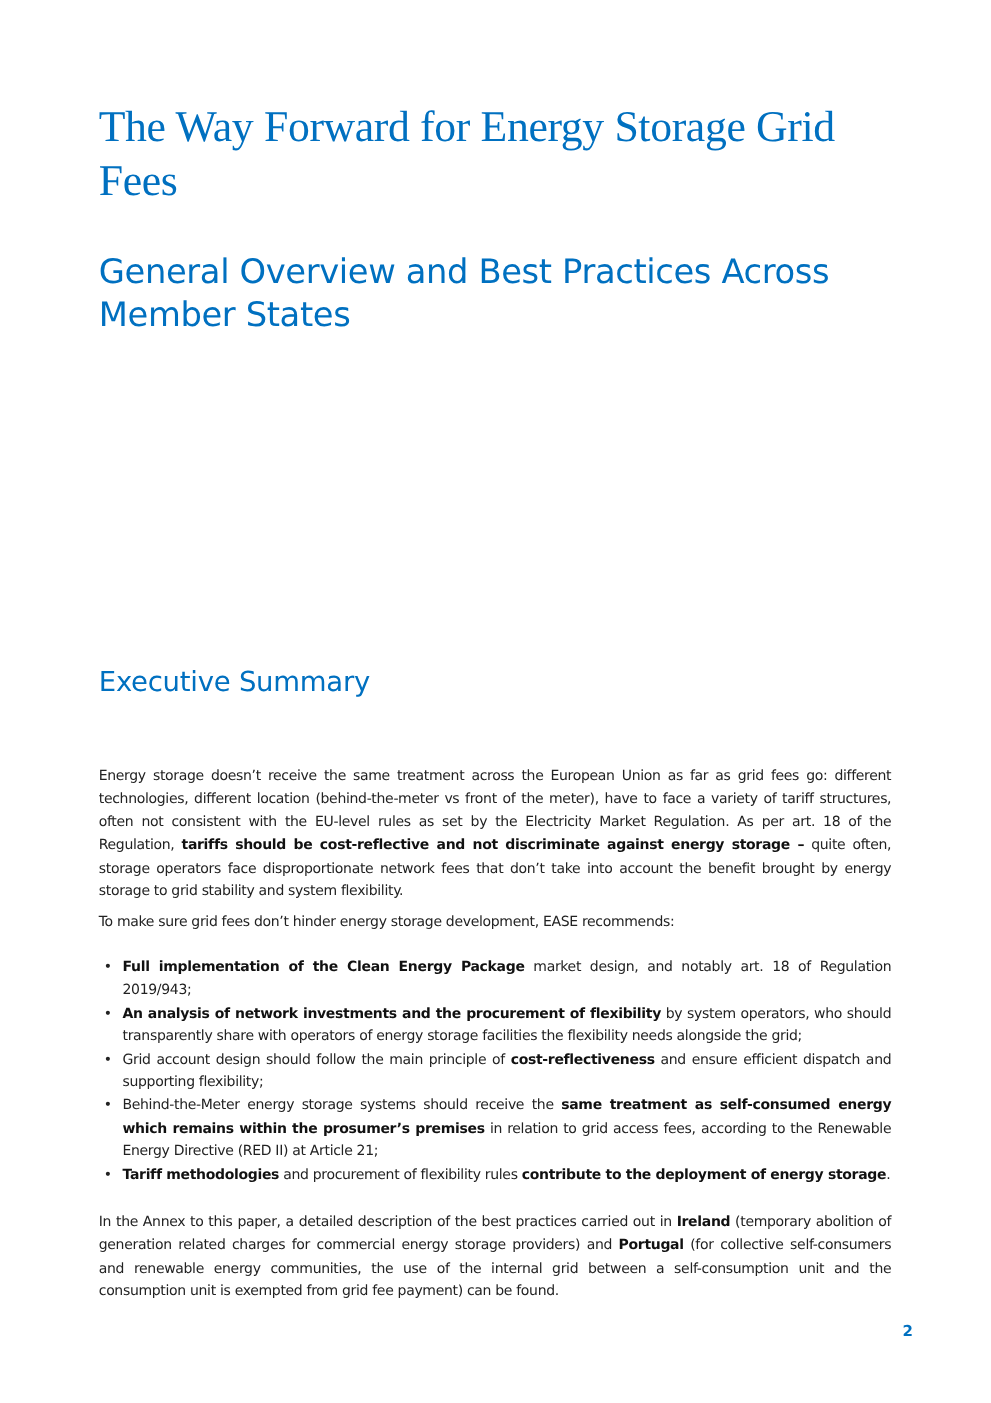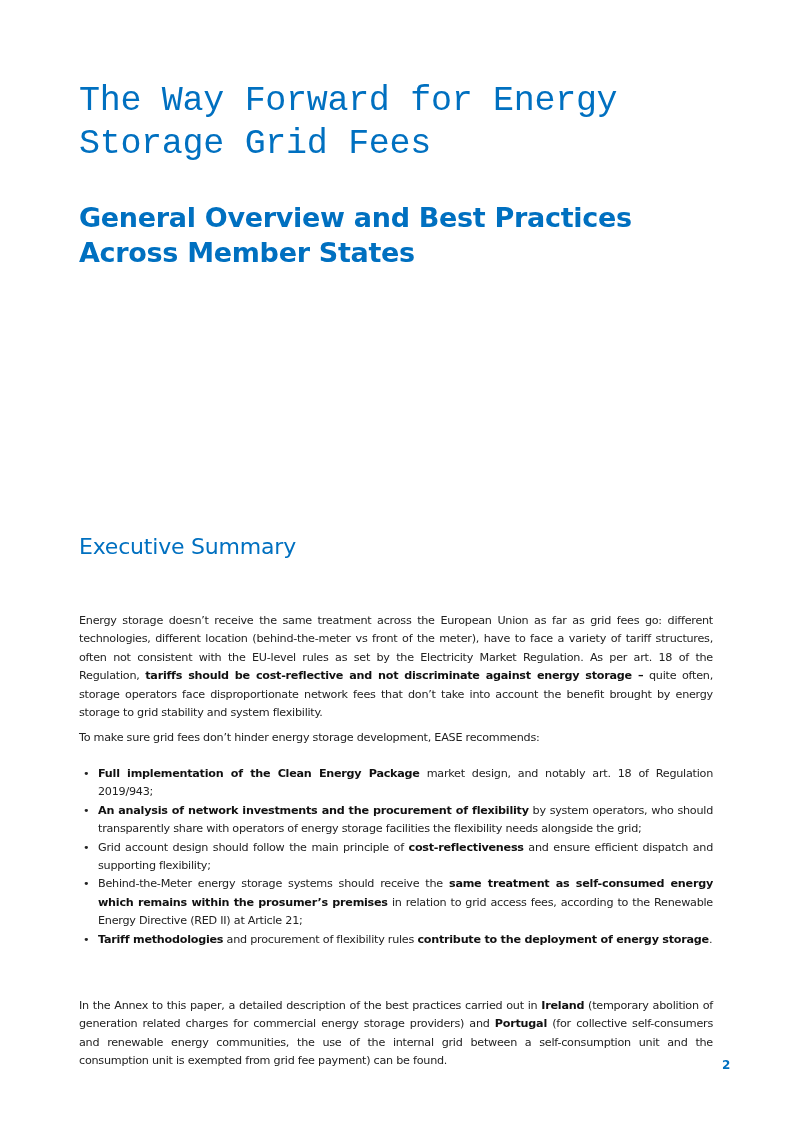--- a/index.html
+++ b/index.html
@@ -21,7 +21,7 @@
     top: 80px;
     width: 640px;
     margin: 0;
-    font-family: Liberation Mono, monospace;
+    font-family: Liberation Serif, serif;
     font-weight: 500;
     font-size: 35px;
     line-height: 43px;

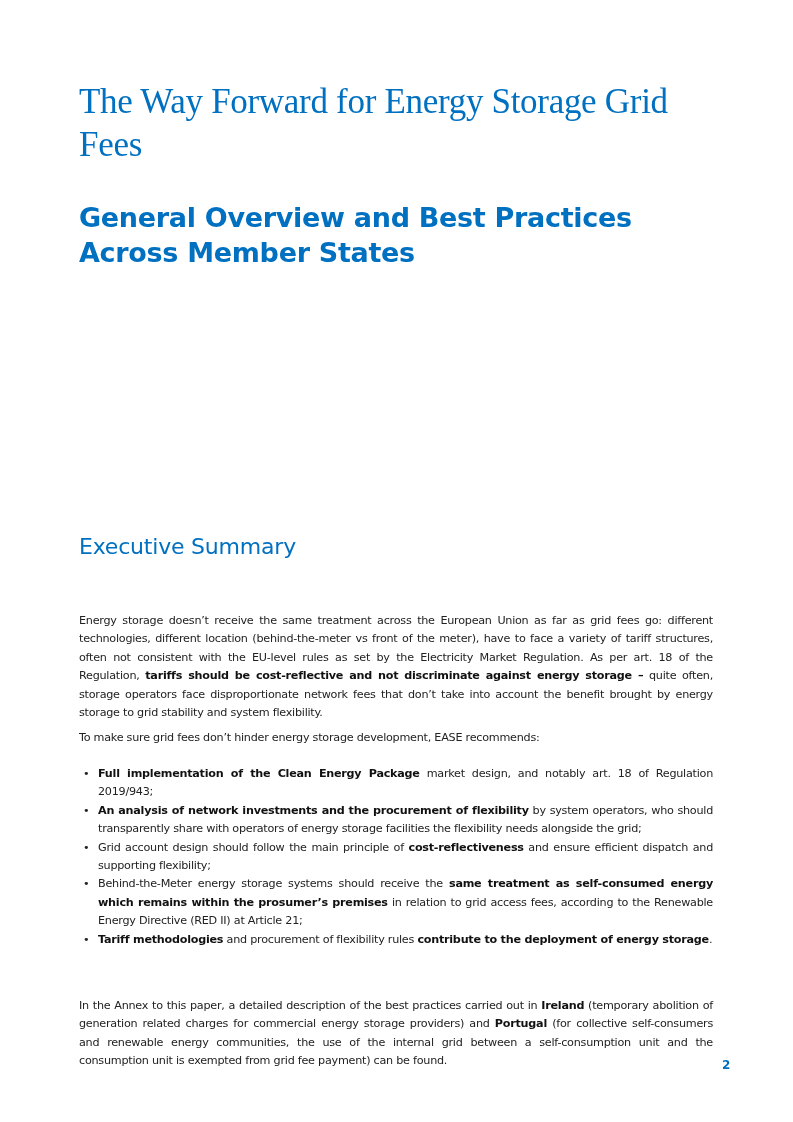--- a/index.html
+++ b/index.html
@@ -35,7 +35,7 @@
     width: 640px;
     margin: 0;
     font-family: "DejaVu Sans", sans-serif;
-    font-weight: 700;
+    font-weight: 400;
     font-size: 27px;
     line-height: 35px;
     color: #0070c0;

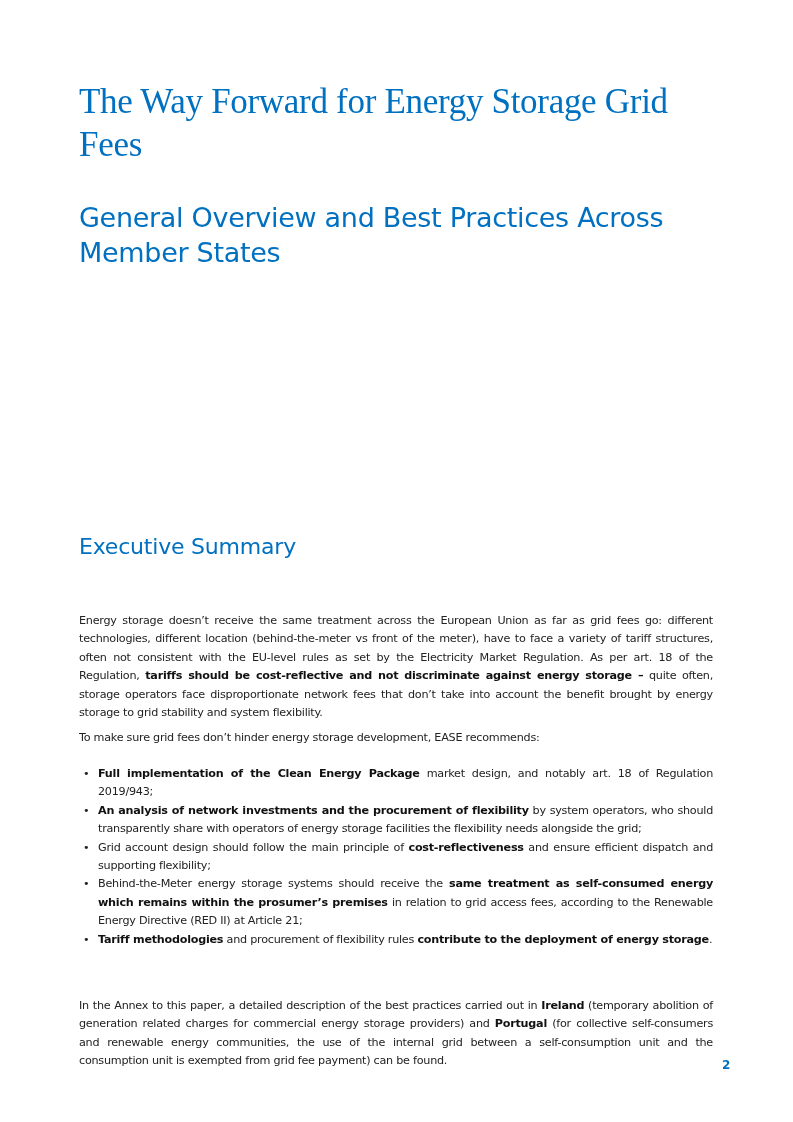--- a/index.html
+++ b/index.html
@@ -92,7 +92,7 @@
     left: 4px;
     top: 0;
   }
-  .p3 { top: 969px; margin-top: 28px; }
+  .p3 { top: 969px; }
   b, .strong { font-weight: 600; color: #111111; }
   .page-number {
     position: absolute;

